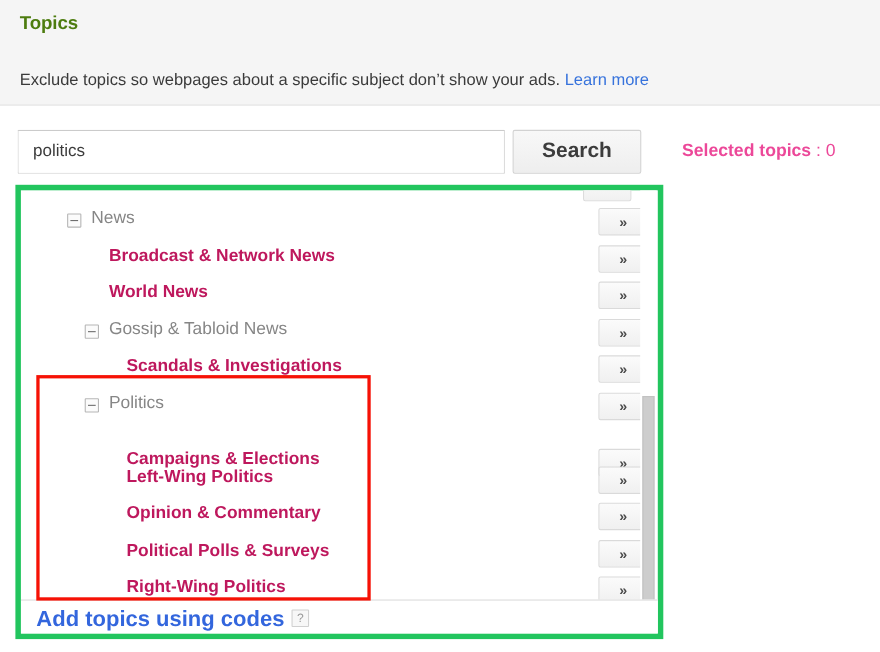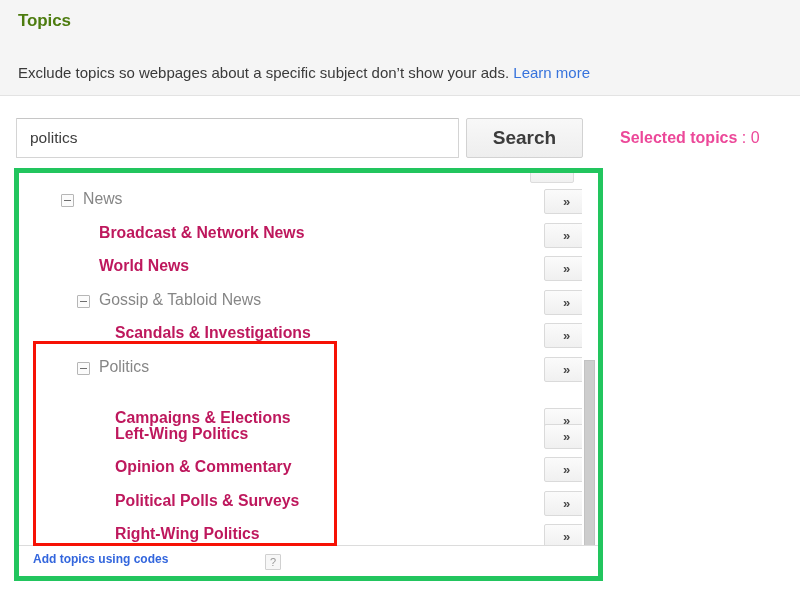--- a/index.html
+++ b/index.html
@@ -149,7 +149,7 @@
   }
   #add-codes-link {
     position: absolute; left: 14px; top: 6px;
-    font-size: 12px; font-weight: bold; color: #3366dd;
+    font-size: 20px; font-weight: bold; color: #3366dd;
     text-decoration: none; cursor: pointer; white-space: nowrap;
   }
   #help-icon {

